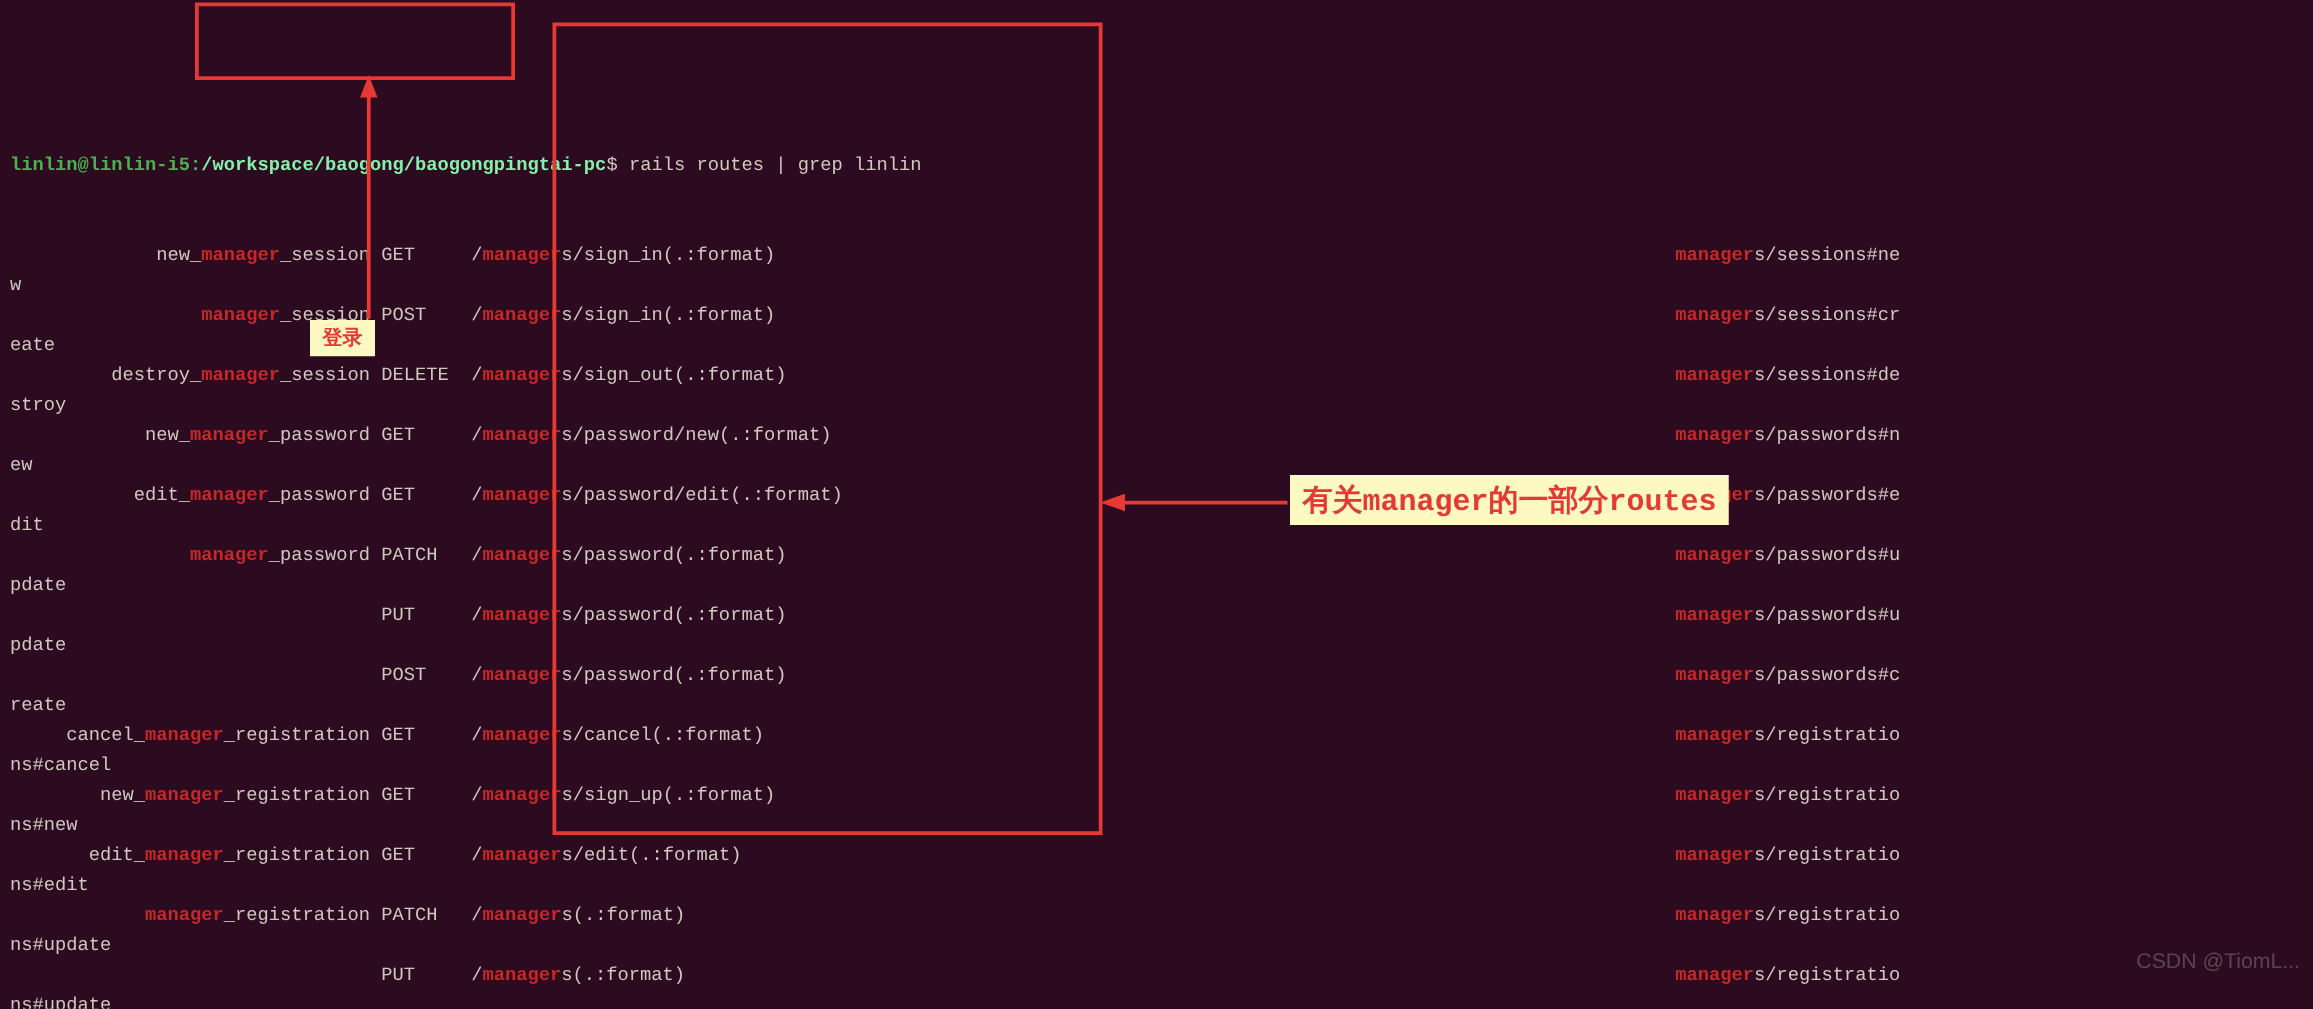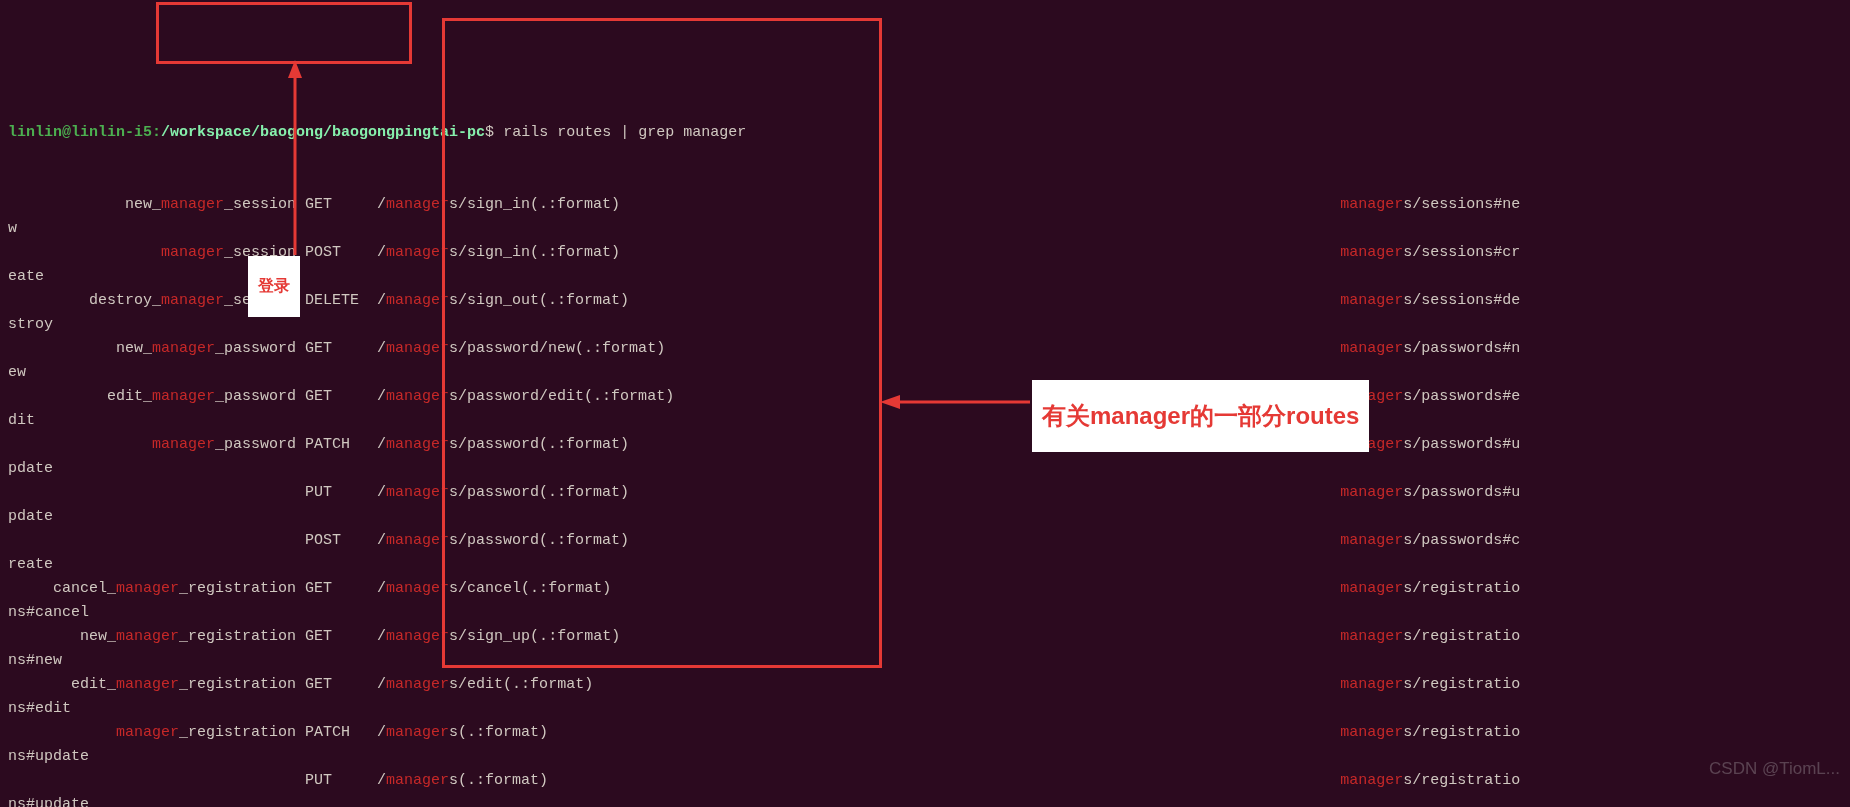--- a/index.html
+++ b/index.html
@@ -79,7 +79,7 @@
 
 
 <div class="terminal">
-  <span class="line"><span class="green">linlin@linlin-i5</span><span class="green">:</span><span class="blue">/workspace/baogong/baogongpingtai-pc</span><span>$</span><span> rails routes | grep manager</span></span>
+  <span class="line"><span class="green">linlin@linlin-i5</span><span class="green">:</span><span class="blue">/workspace/baogong/baogongpingtai-pc</span><span>$</span><span> rails routes | grep linlin</span></span>
   <div id="routes-container"><span class="line">             new_<span class="hl">manager</span>_session GET     /<span class="hl">manager</span>s/sign_in(.:format)                                                                                <span class="hl">manager</span>s/sessions#ne</span><span class="line">w</span><span class="line">                 <span class="hl">manager</span>_session POST    /<span class="hl">manager</span>s/sign_in(.:format)                                                                                <span class="hl">manager</span>s/sessions#cr</span><span class="line">eate</span><span class="line">         destroy_<span class="hl">manager</span>_session DELETE  /<span class="hl">manager</span>s/sign_out(.:format)                                                                               <span class="hl">manager</span>s/sessions#de</span><span class="line">stroy</span><span class="line">            new_<span class="hl">manager</span>_password GET     /<span class="hl">manager</span>s/password/new(.:format)                                                                           <span class="hl">manager</span>s/passwords#n</span><span class="line">ew</span><span class="line">           edit_<span class="hl">manager</span>_password GET     /<span class="hl">manager</span>s/password/edit(.:format)                                                                          <span class="hl">manager</span>s/passwords#e</span><span class="line">dit</span><span class="line">                <span class="hl">manager</span>_password PATCH   /<span class="hl">manager</span>s/password(.:format)                                                                               <span class="hl">manager</span>s/passwords#u</span><span class="line">pdate</span><span class="line">                                 PUT     /<span class="hl">manager</span>s/password(.:format)                                                                               <span class="hl">manager</span>s/passwords#u</span><span class="line">pdate</span><span class="line">                                 POST    /<span class="hl">manager</span>s/password(.:format)                                                                               <span class="hl">manager</span>s/passwords#c</span><span class="line">reate</span><span class="line">     cancel_<span class="hl">manager</span>_registration GET     /<span class="hl">manager</span>s/cancel(.:format)                                                                                 <span class="hl">manager</span>s/registratio</span><span class="line">ns#cancel</span><span class="line">        new_<span class="hl">manager</span>_registration GET     /<span class="hl">manager</span>s/sign_up(.:format)                                                                                <span class="hl">manager</span>s/registratio</span><span class="line">ns#new</span><span class="line">       edit_<span class="hl">manager</span>_registration GET     /<span class="hl">manager</span>s/edit(.:format)                                                                                   <span class="hl">manager</span>s/registratio</span><span class="line">ns#edit</span><span class="line">            <span class="hl">manager</span>_registration PATCH   /<span class="hl">manager</span>s(.:format)                                                                                        <span class="hl">manager</span>s/registratio</span><span class="line">ns#update</span><span class="line">                                 PUT     /<span class="hl">manager</span>s(.:format)                                                                                        <span class="hl">manager</span>s/registratio</span><span class="line">ns#update</span></div>
 </div>
 

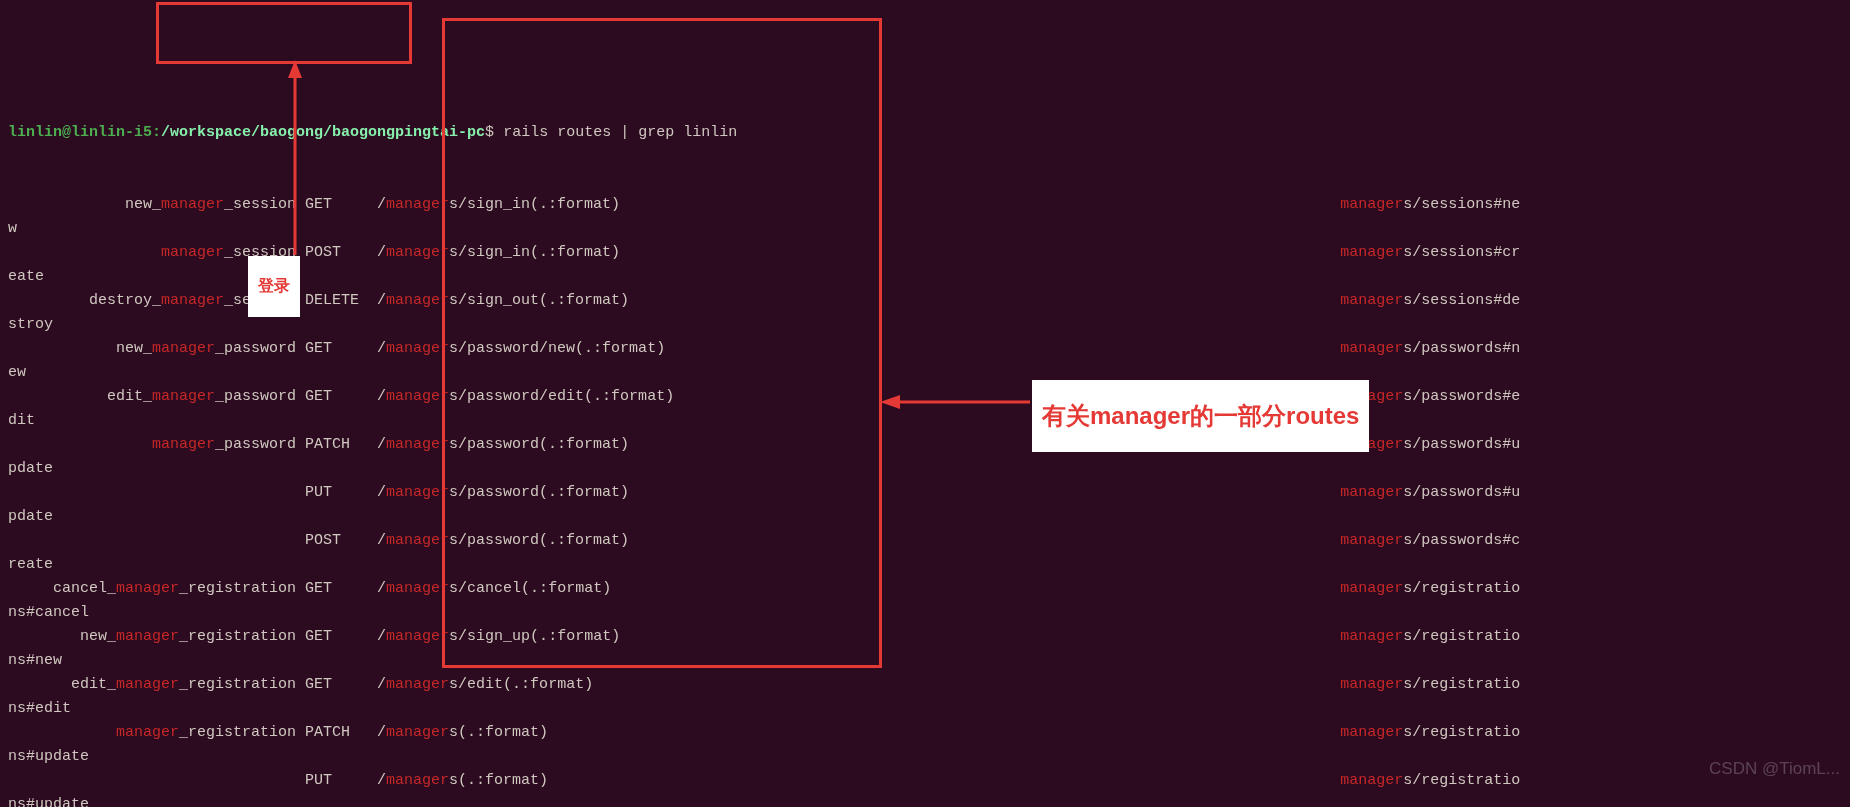--- a/index.html
+++ b/index.html
@@ -20,7 +20,7 @@
     }
     .green { color: #4caf50; font-weight: bold; text-align: center; }
     .blue { color: #86efac; font-weight: bold; }
-    .hl { color: #c62828; font-weight: normal; }
+    .hl { color: #c62828; font-weight: bold; }
     .line { display: block; }
     .annotation-box-1 {
       position: absolute;

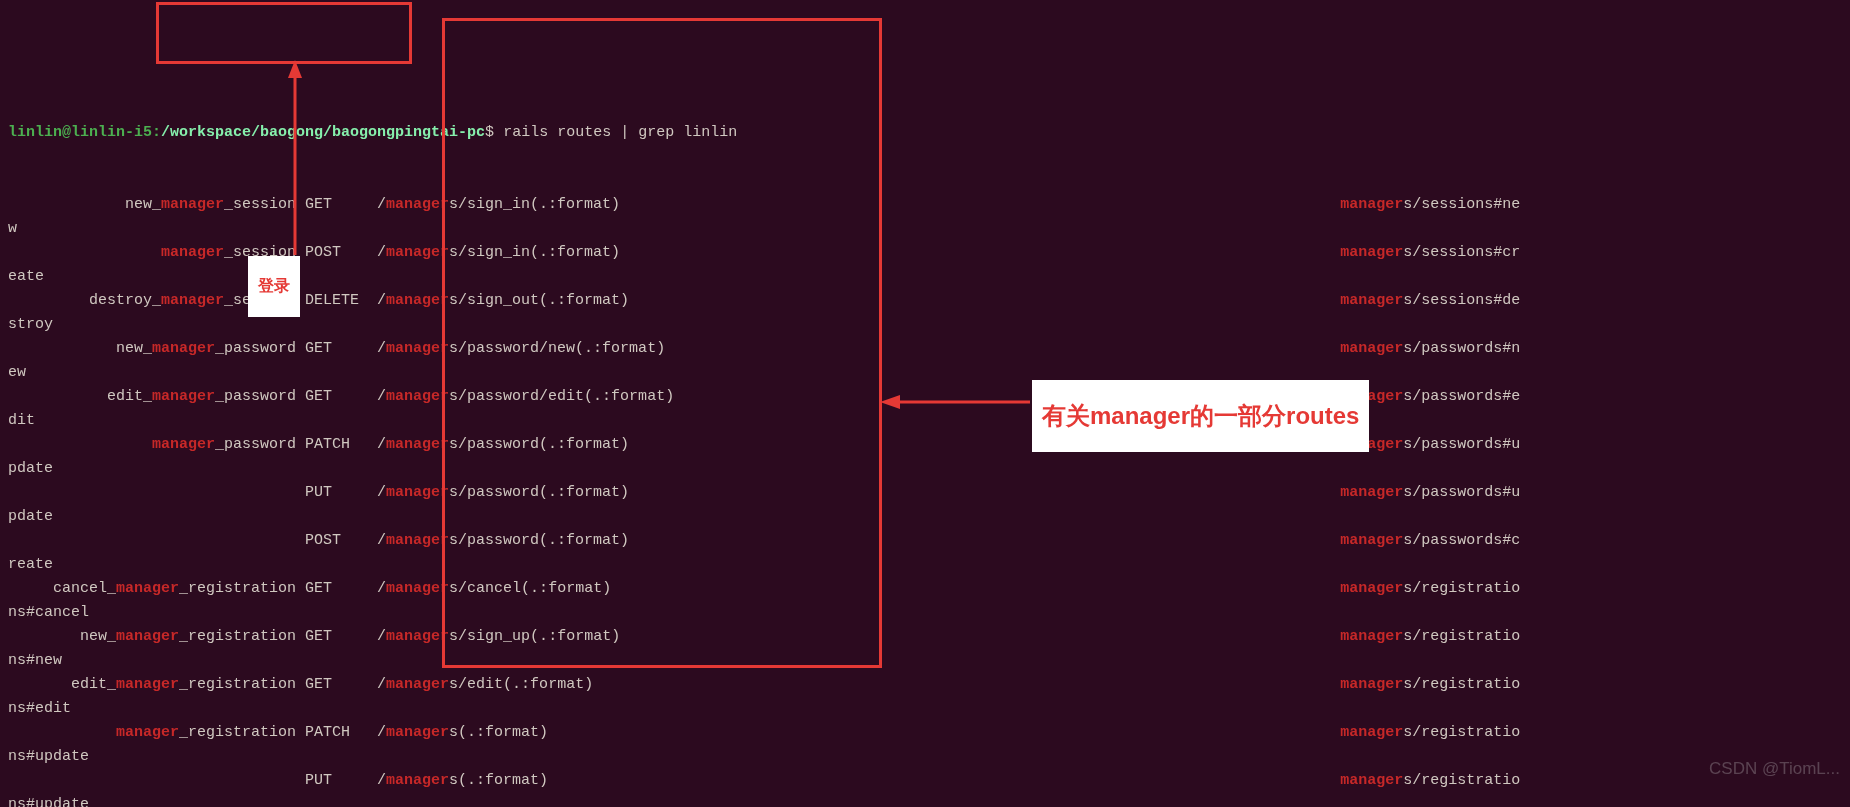--- a/index.html
+++ b/index.html
@@ -42,12 +42,12 @@
     }
     .label {
       position: absolute;
-      background: #ffffff;
+      background: #fef9c3;
       color: #e53935;
       font-weight: bold;
-      padding: 20px 10px;
+      padding: 4px 10px;
       font-size: 16px;
-      font-family: Liberation Sans, sans-serif;
+      font-family: Liberation Mono, monospace;
       white-space: nowrap;
     }
     .label-1 { left: 248px; top: 256px; }

